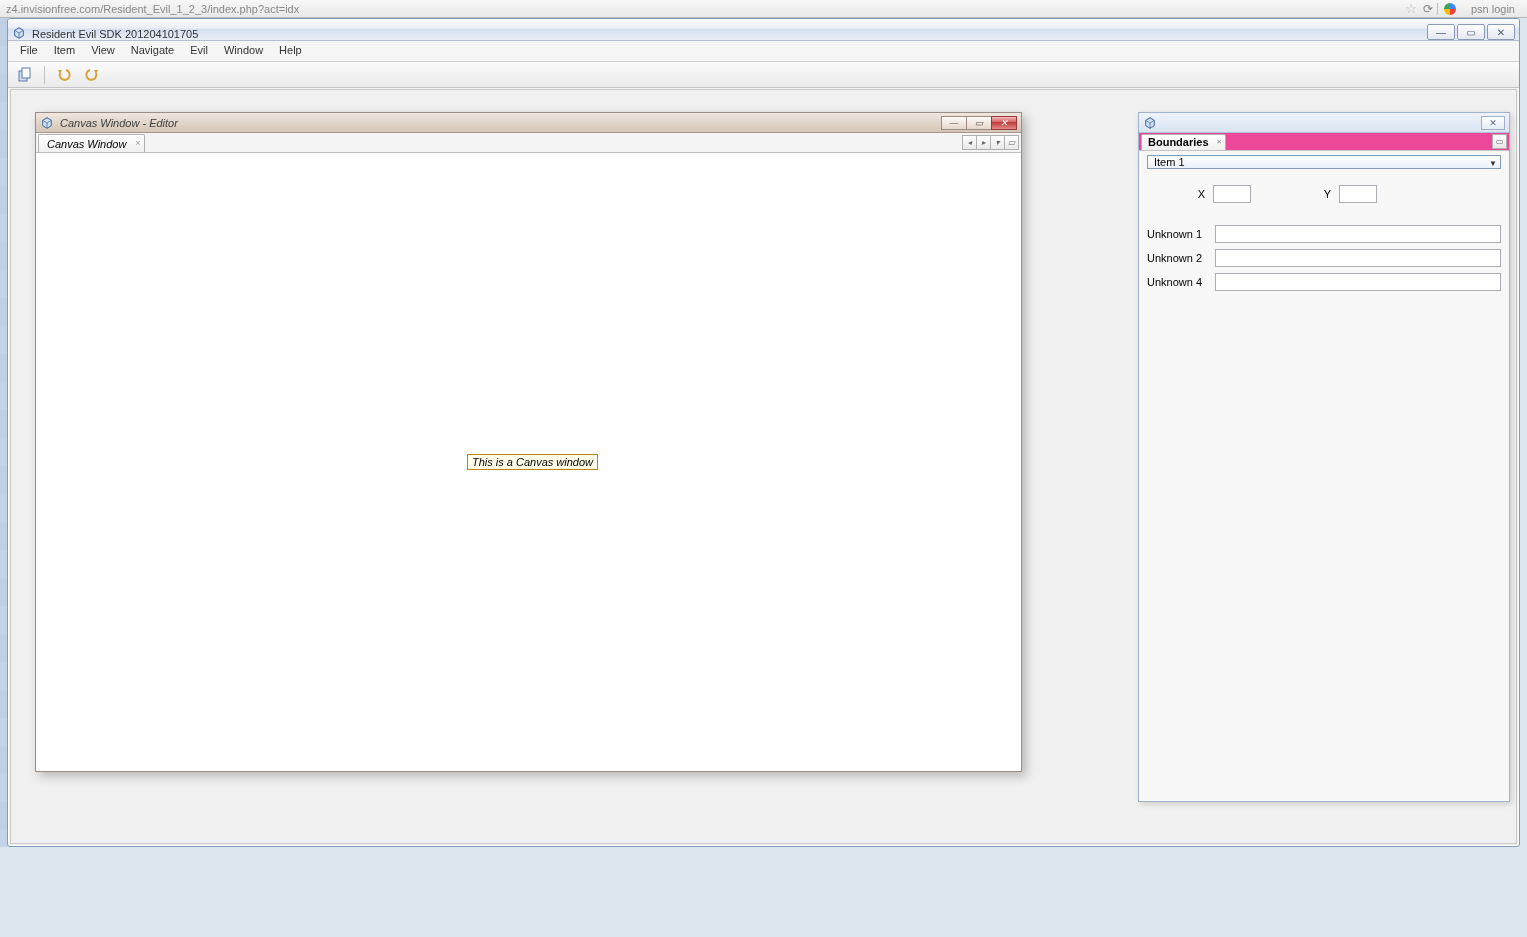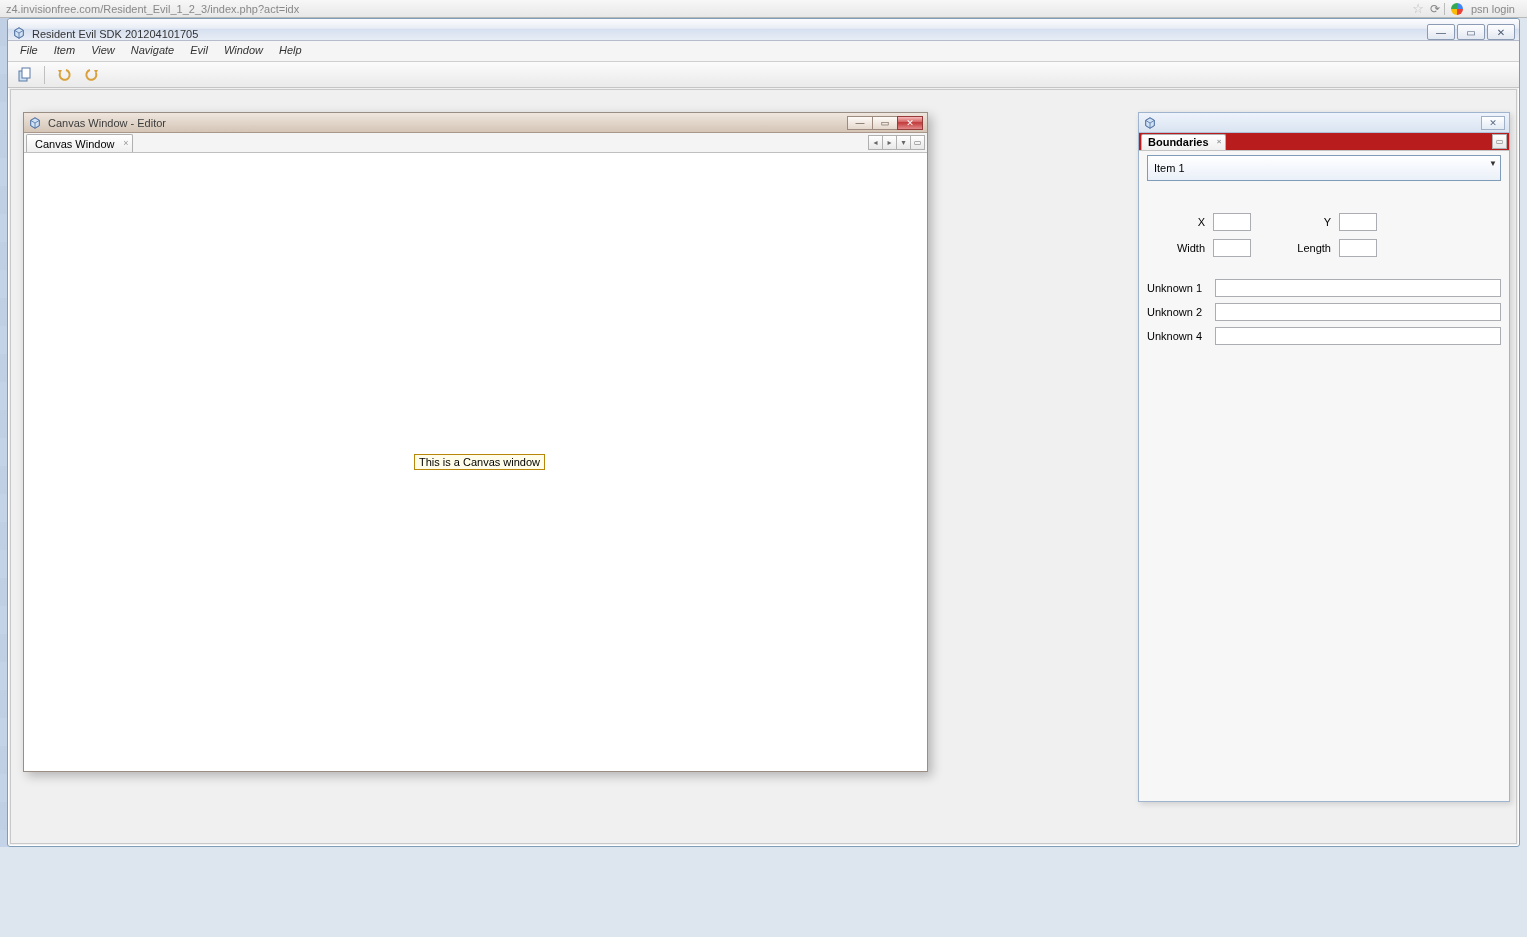--- a/index.html
+++ b/index.html
@@ -8,7 +8,7 @@
 
 .browser-bar { height: 18px; background: linear-gradient(#f7f7f7,#e8e8e8); border-bottom:1px solid #b8b8b8; display:flex; align-items:center; padding:0 6px; color:#888; overflow:hidden;}
 .browser-bar .url { flex:1; white-space:nowrap; }
-.browser-bar .tab2 { display:flex; align-items:center; gap:8px; margin-left:auto; padding:0 6px; border-left:1px solid #bbb;}
+.browser-bar .tab2 { display:flex; align-items:center; gap:15px; margin-left:auto; padding:0 6px; border-left:1px solid #bbb;}
 .gicon { width:12px;height:12px;background:conic-gradient(#4285F4 0 90deg,#EA4335 90deg 180deg,#FBBC05 180deg 270deg,#34A853 270deg 360deg); border-radius:50%;}
 .star-ico{color:#bbb;font-size:13px;margin-right:6px;}
 .reload-ico{color:#888;font-size:12px;margin-right:4px;}

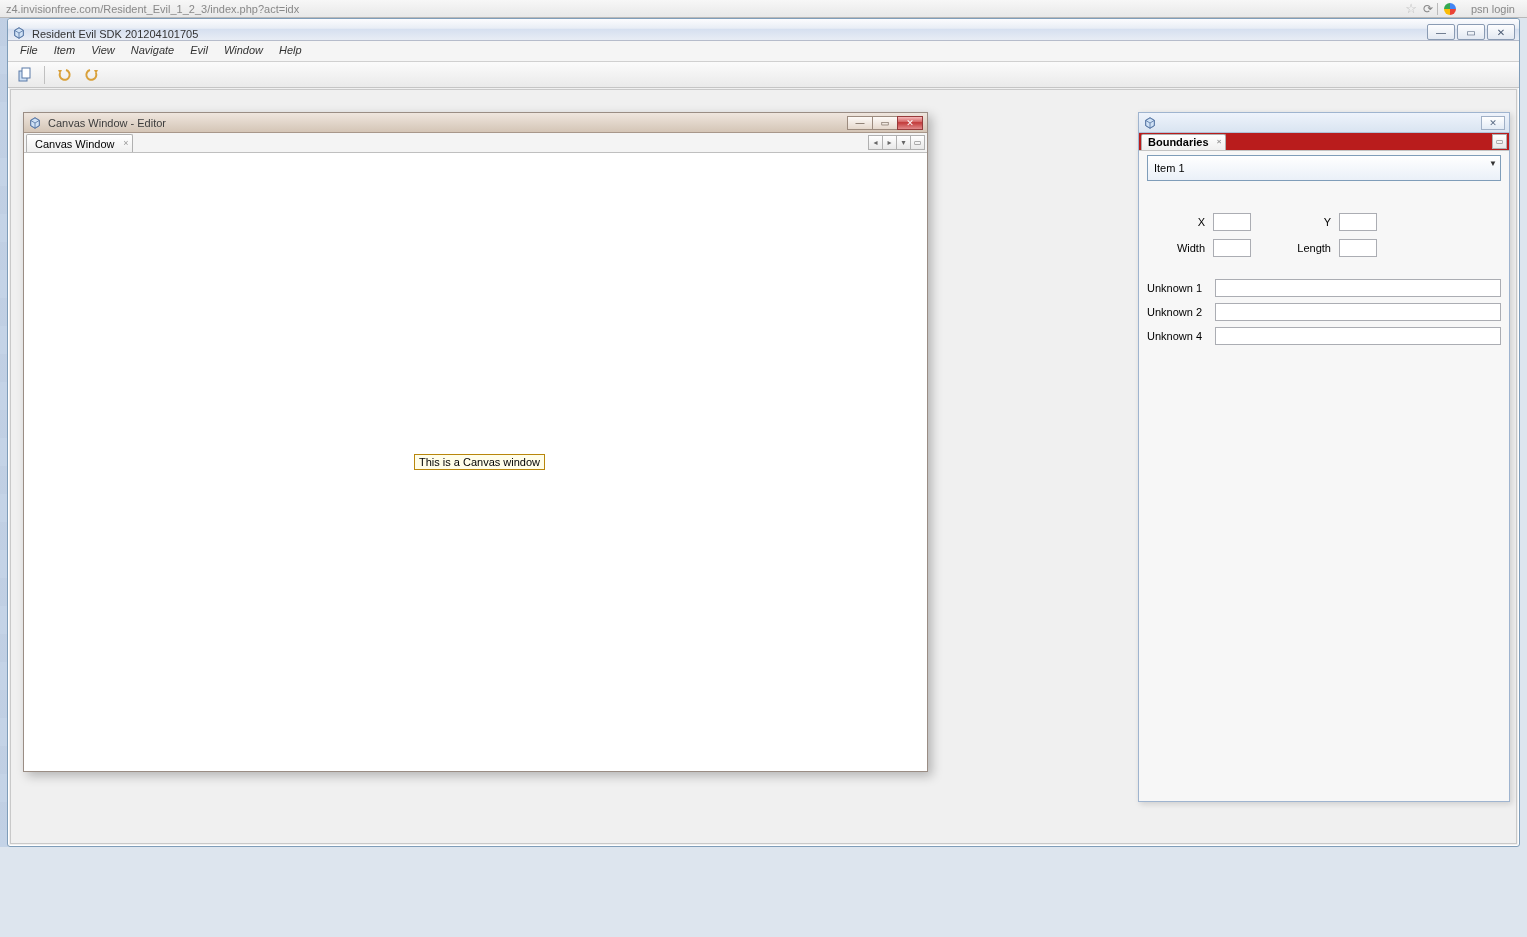--- a/index.html
+++ b/index.html
@@ -24,7 +24,7 @@
 svg.cube .face{fill:#cfe1f5;}
 
 
-.menubar { height:21px; background:#f5f5f5; border-bottom:1px solid #d0d0d0; display:flex; align-items:stretch; padding:0 4px;font-style:italic;}
+.menubar { height:21px; background:#f5f5f5; border-bottom:1px solid #d0d0d0; display:flex; align-items:stretch; padding:0 4px;}
 .menuitem { padding:3px 8px; color:#333; cursor:pointer; }
 
 

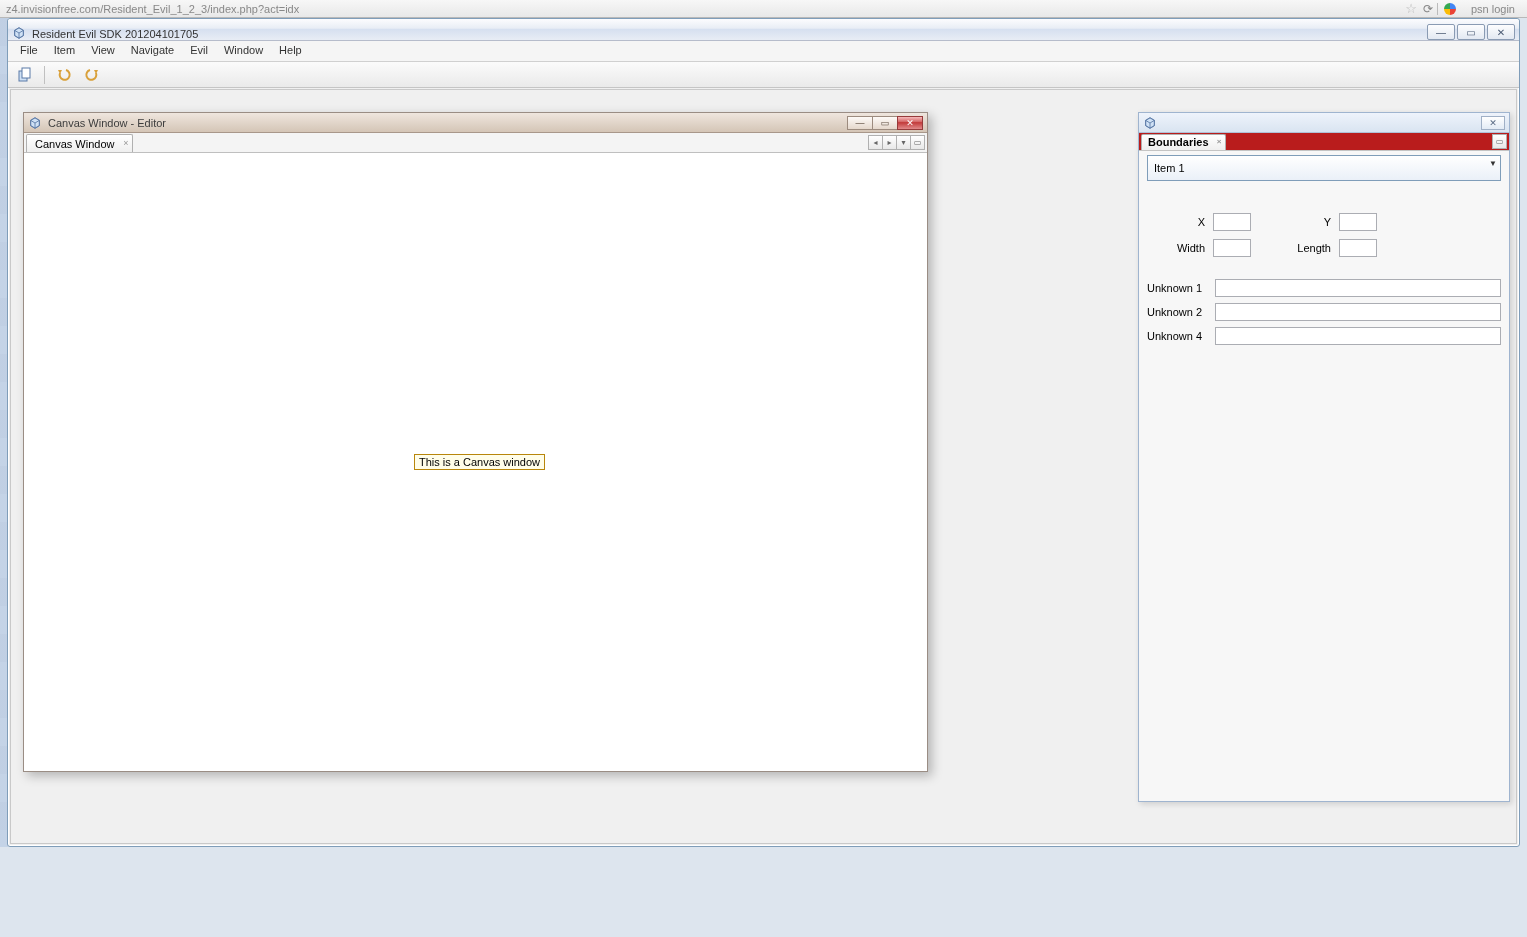--- a/index.html
+++ b/index.html
@@ -38,7 +38,7 @@
 
 
 .child-window { position:absolute; border:1px solid #9a8d84; background:#fff; box-shadow:4px 4px 10px rgba(0,0,0,.25); }
-.child-window.canvas { left:12px; top:22px; width:905px; height:660px; }
+.child-window.canvas { left:24px; top:22px; width:987px; height:660px;font-style:italic; }
 .child-title { height:20px; background:linear-gradient(#efe6de,#d4c5b6); border-bottom:1px solid #a8978a; display:flex; align-items:center; padding:0 4px; }
 .child-title .cube-ico{width:14px;height:14px;margin-right:6px;}
 .child-title .t { color:#3d3d3d;}

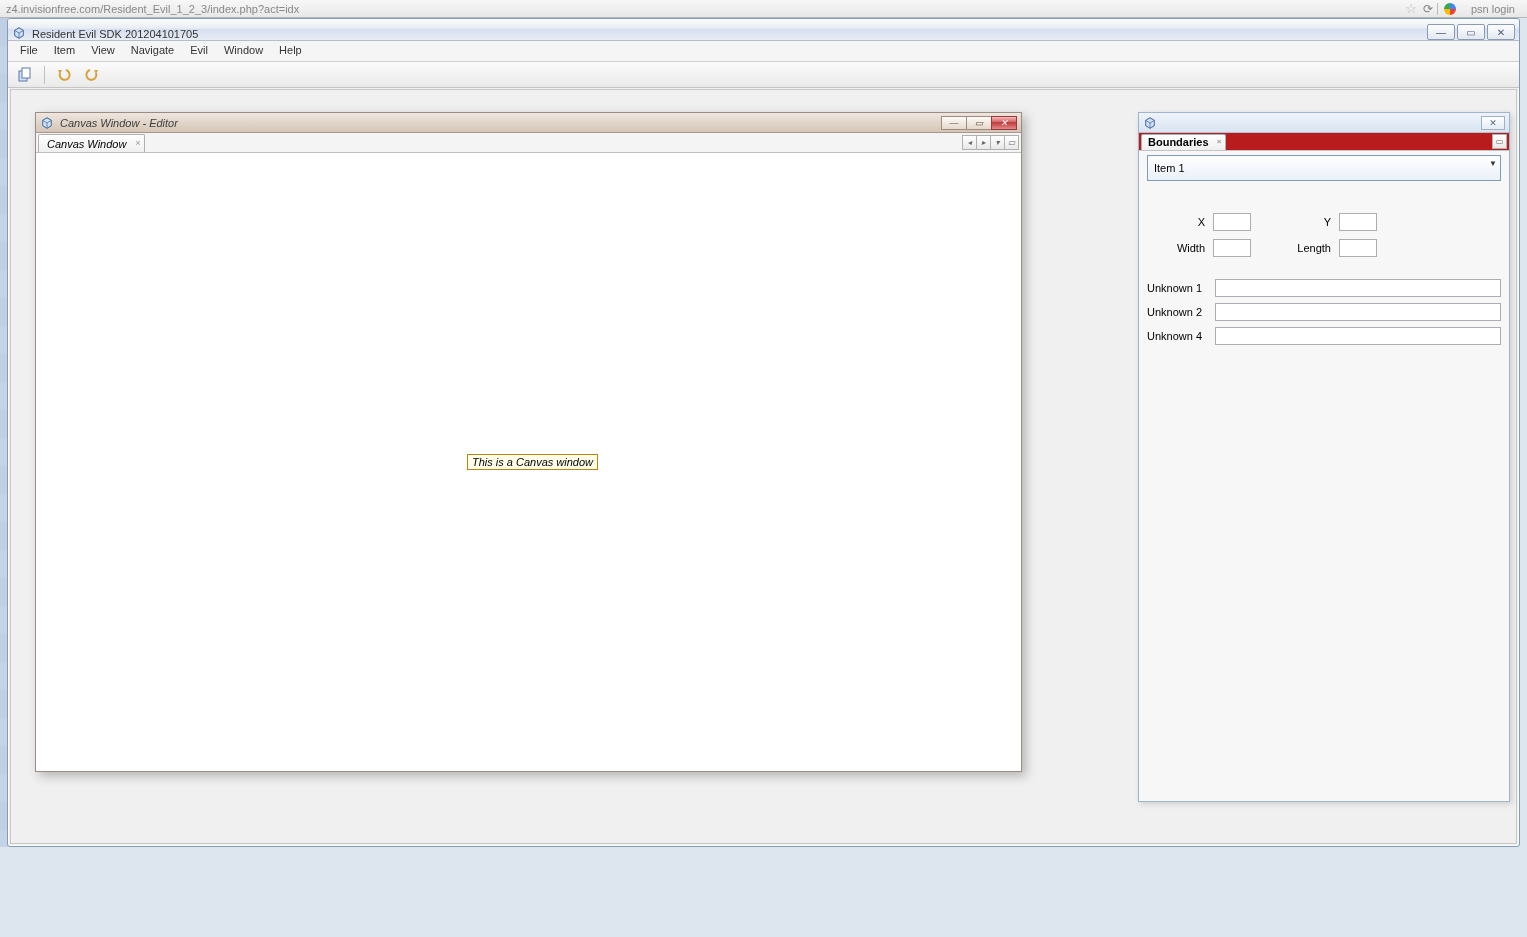--- a/index.html
+++ b/index.html
@@ -58,7 +58,7 @@
 .panel-title { height:20px; background:linear-gradient(#eef3fb,#d9e4f1); border-bottom:1px solid #b0c0d6; display:flex; align-items:center; padding:0 4px;}
 .panel-title .cube-ico{width:14px;height:14px;}
 .panel-close{ margin-left:auto; width:24px;height:14px; border:1px solid #a0b0c6; background:linear-gradient(#fff,#e3ebf5); display:flex;align-items:center;justify-content:center; font-size:9px; color:#5a6b84; cursor:pointer;}
-.panel-tabstrip{ height:18px; background:#b91c1c; border-bottom:1px solid #c4c4c4; display:flex; align-items:flex-end; padding-left:2px; position:relative;}
+.panel-tabstrip{ height:18px; background:#ec4899; border-bottom:1px solid #c4c4c4; display:flex; align-items:flex-end; padding-left:2px; position:relative;}
 .panel-tab{ height:16px; border:1px solid #b0b0b0; border-bottom:none; background:linear-gradient(#fff,#efefef); padding:1px 16px 1px 6px; font-weight:bold; border-radius:2px 2px 0 0; position:relative;}
 .panel-tab .x{position:absolute;right:3px;top:2px;font-size:8px;color:#999;cursor:pointer;}
 .panel-tabstrip .mini-btn{position:absolute;right:2px;top:1px;}

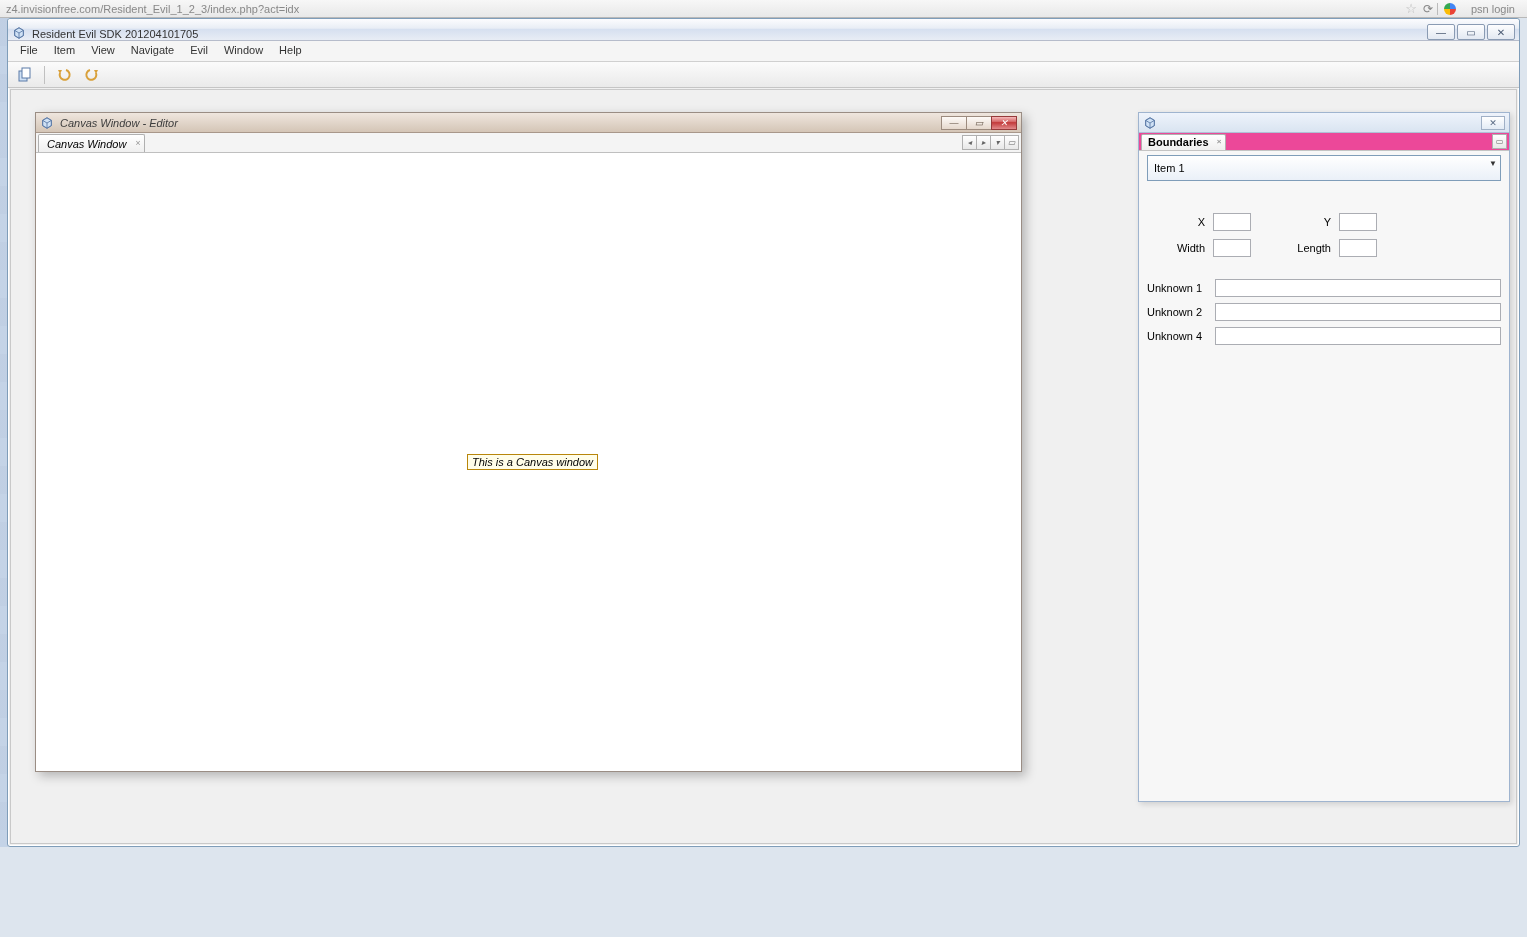--- a/index.html
+++ b/index.html
@@ -63,7 +63,7 @@
 .panel-tab .x{position:absolute;right:3px;top:2px;font-size:8px;color:#999;cursor:pointer;}
 .panel-tabstrip .mini-btn{position:absolute;right:2px;top:1px;}
 .panel-body{ padding:4px 8px;}
-.dropdown{ width:100%; height:26px; border:1px solid #7f9db9; background:linear-gradient(#fff,#eaf0f8); display:flex; align-items:center; padding:0 4px 0 6px; cursor:pointer; position:relative; margin-bottom:32px;}
+.dropdown{ width:100%; height:14px; border:1px solid #7f9db9; background:linear-gradient(#fff,#eaf0f8); display:flex; align-items:center; padding:0 4px 0 6px; cursor:pointer; position:relative; margin-bottom:16px;}
 .dropdown .dd-arrow{position:absolute;right:3px;top:3px;font-size:8px;color:#333;}
 .geom-rows{ display:flex; flex-direction:column; padding-left:14px; margin-bottom:14px;}
 .geom-row{ display:flex; align-items:center; gap:0; margin-bottom:8px;}

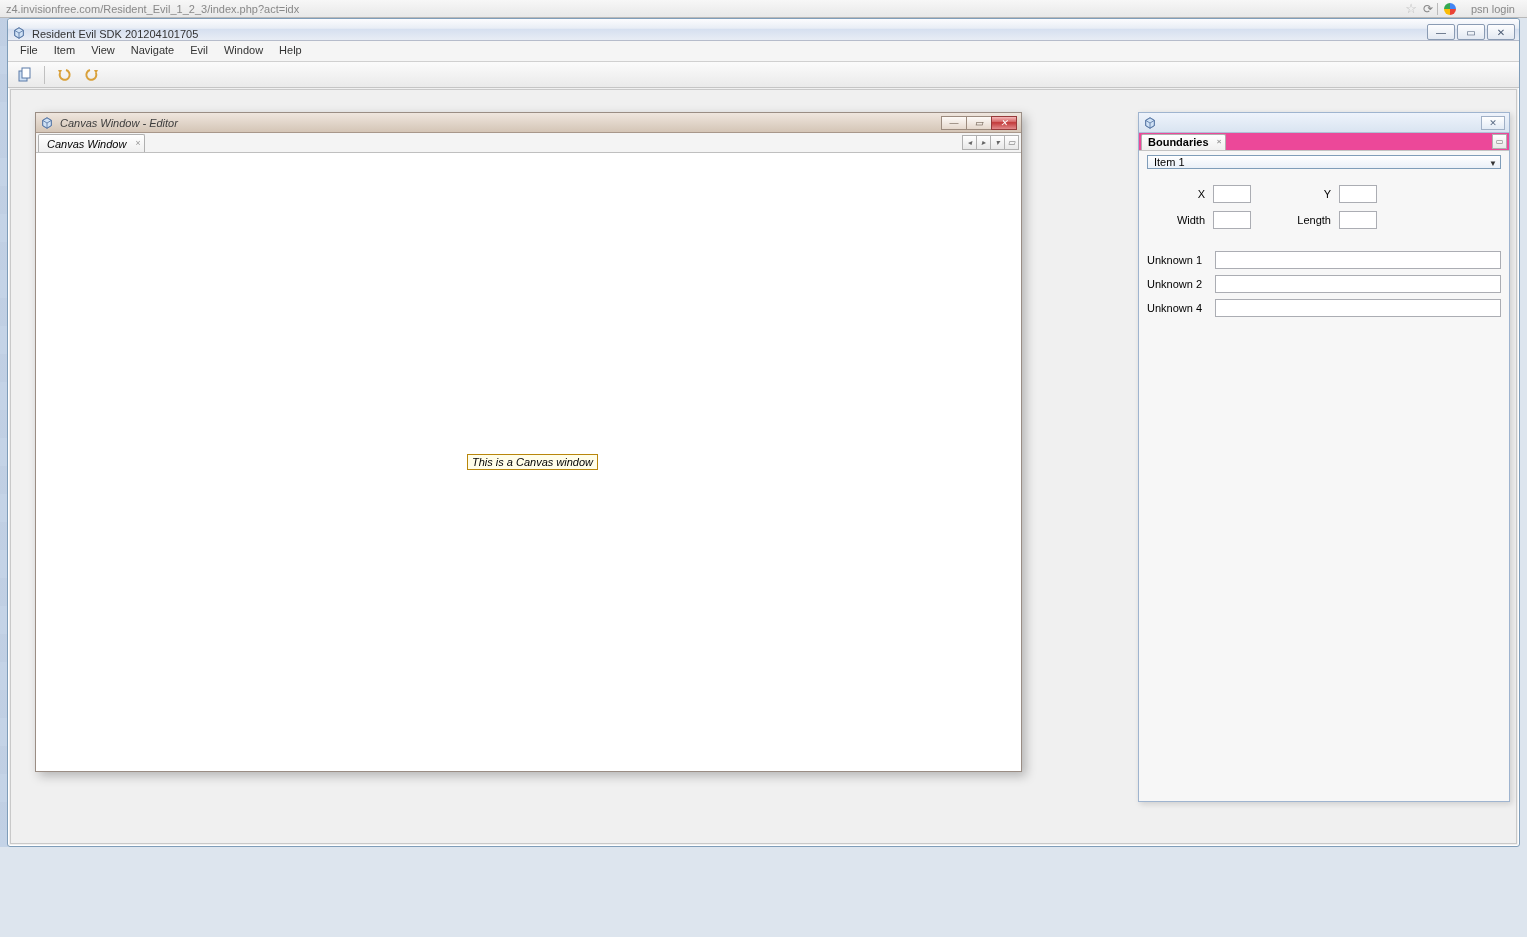--- a/index.html
+++ b/index.html
@@ -205,13 +205,6 @@
             <span class="lbl">Y</span>
             <input value="" style="">
           </div>
-          <div class="geom-row">
-            <span class="lbl">Width</span>
-            <input value="" style="">
-            <span class="gap"></span>
-            <span class="lbl">Length</span>
-            <input value="" style="">
-          </div>
         </div>
 
         <div class="unk-row">

